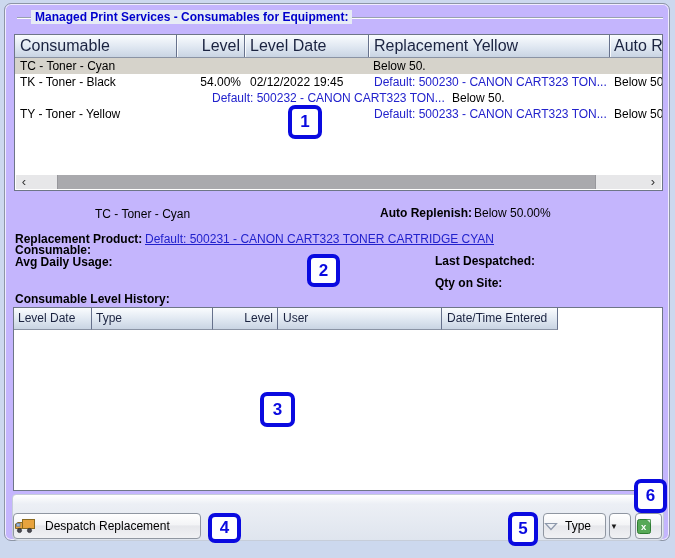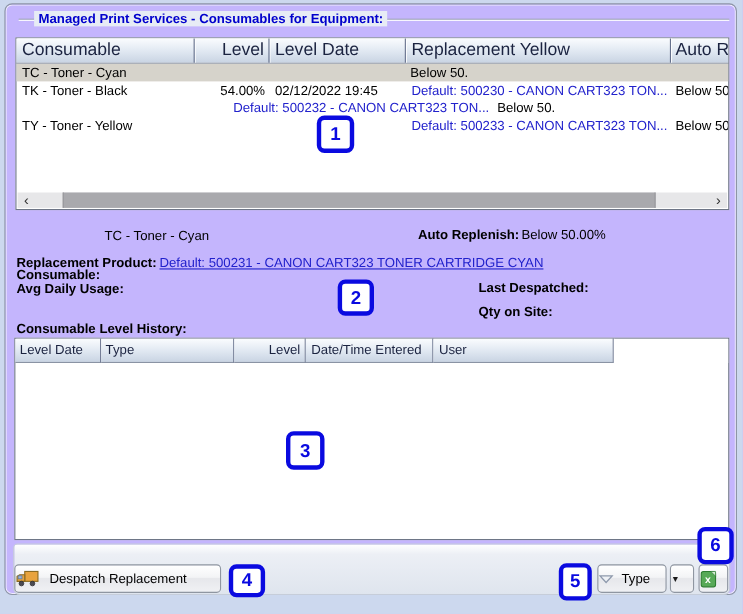--- a/index.html
+++ b/index.html
@@ -189,8 +189,8 @@
         <div class="hh h0">Level Date</div>
         <div class="hh h1">Type</div>
         <div class="hh h2">Level</div>
+        <div class="hh h3">User</div>
         <div class="hh h4">Date/Time Entered</div>
-        <div class="hh h3">User</div>
         <div class="h-filler"></div>
       </div>
     </div>

